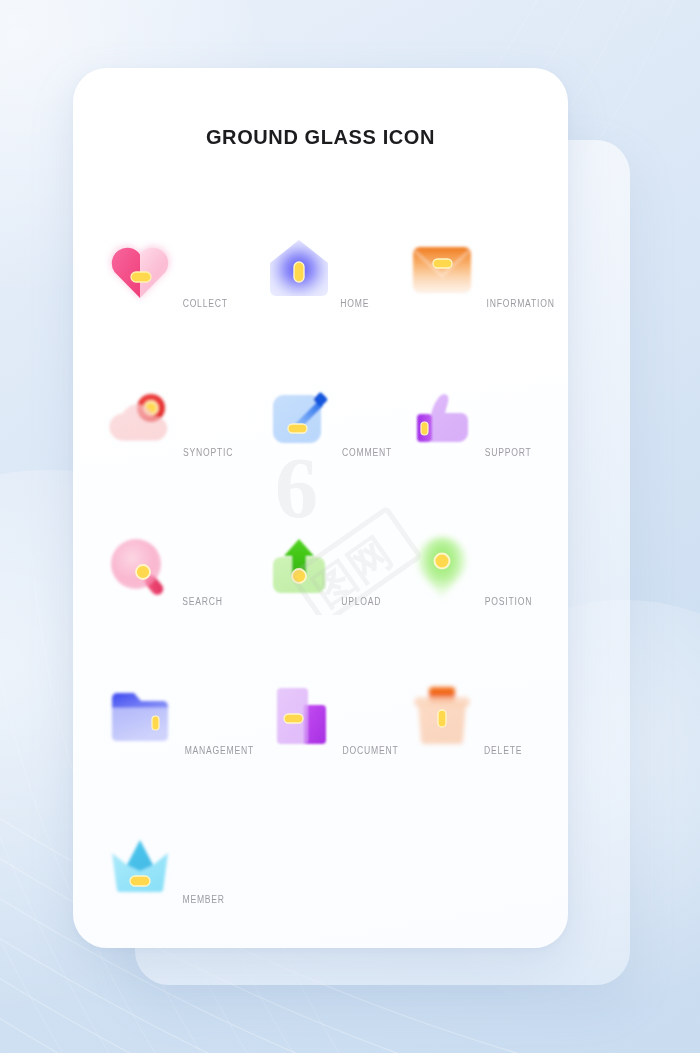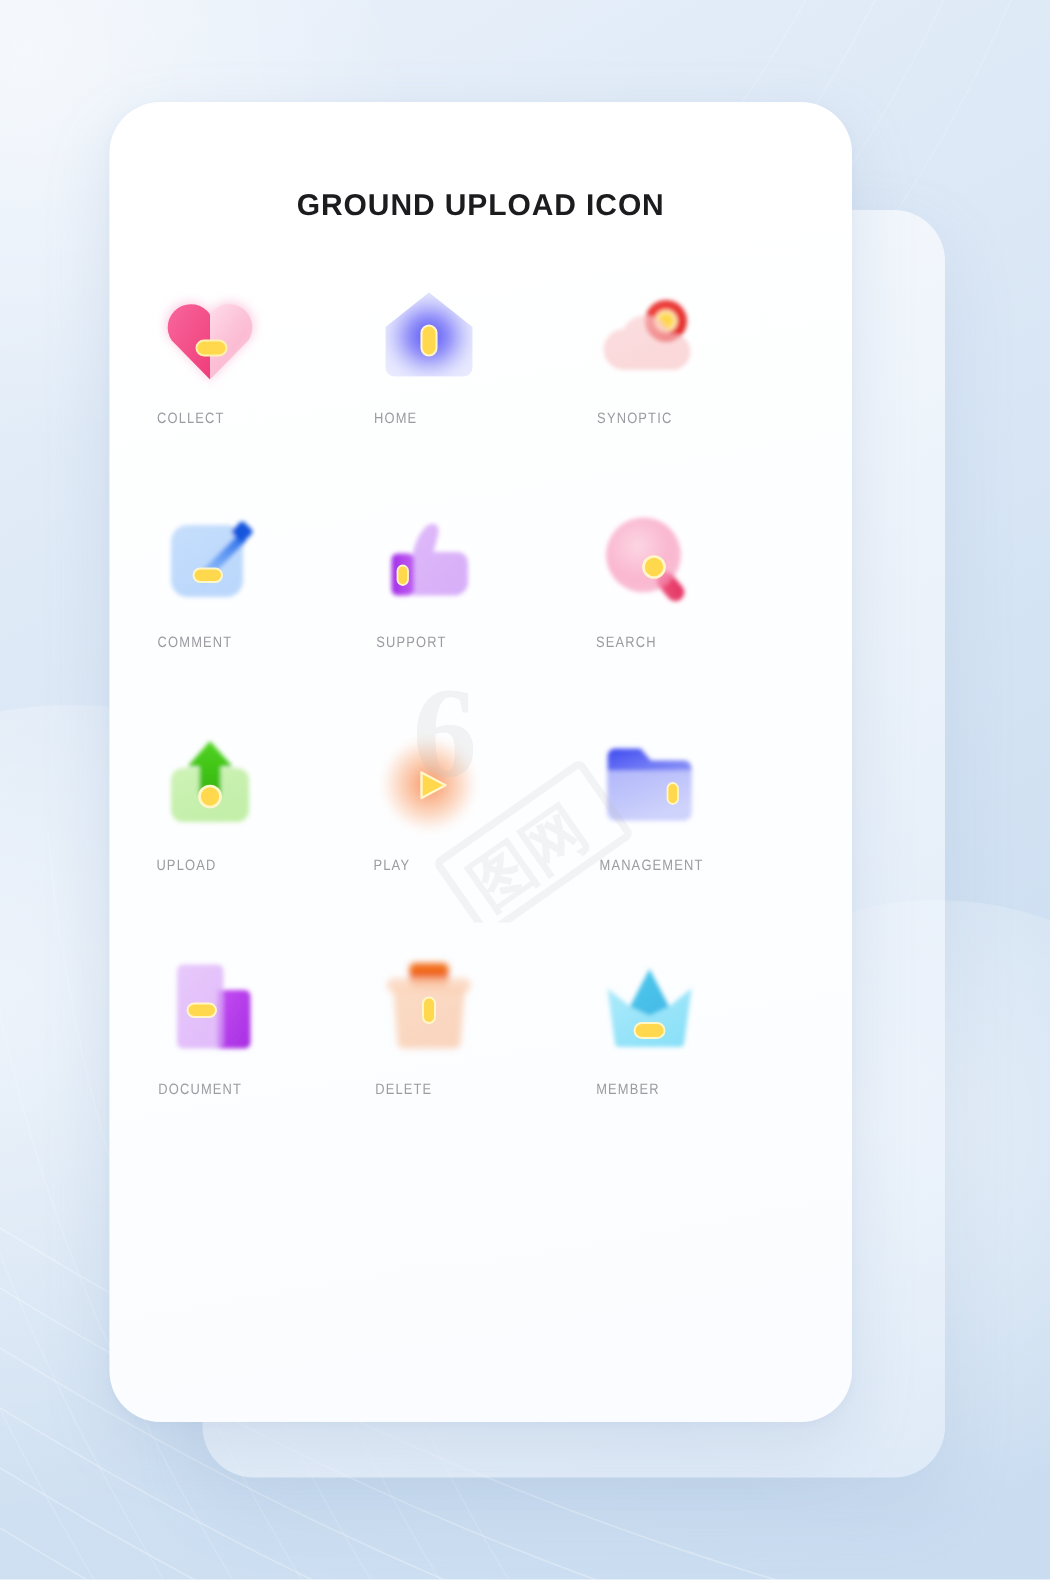--- a/index.html
+++ b/index.html
@@ -113,7 +113,7 @@
 
 <div id="main-card">
 
-  <h1 id="page-title">GROUND UPLOAD ICON</h1>
+  <h1 id="page-title">GROUND GLASS ICON</h1>
 
   <div id="icon-grid">
 

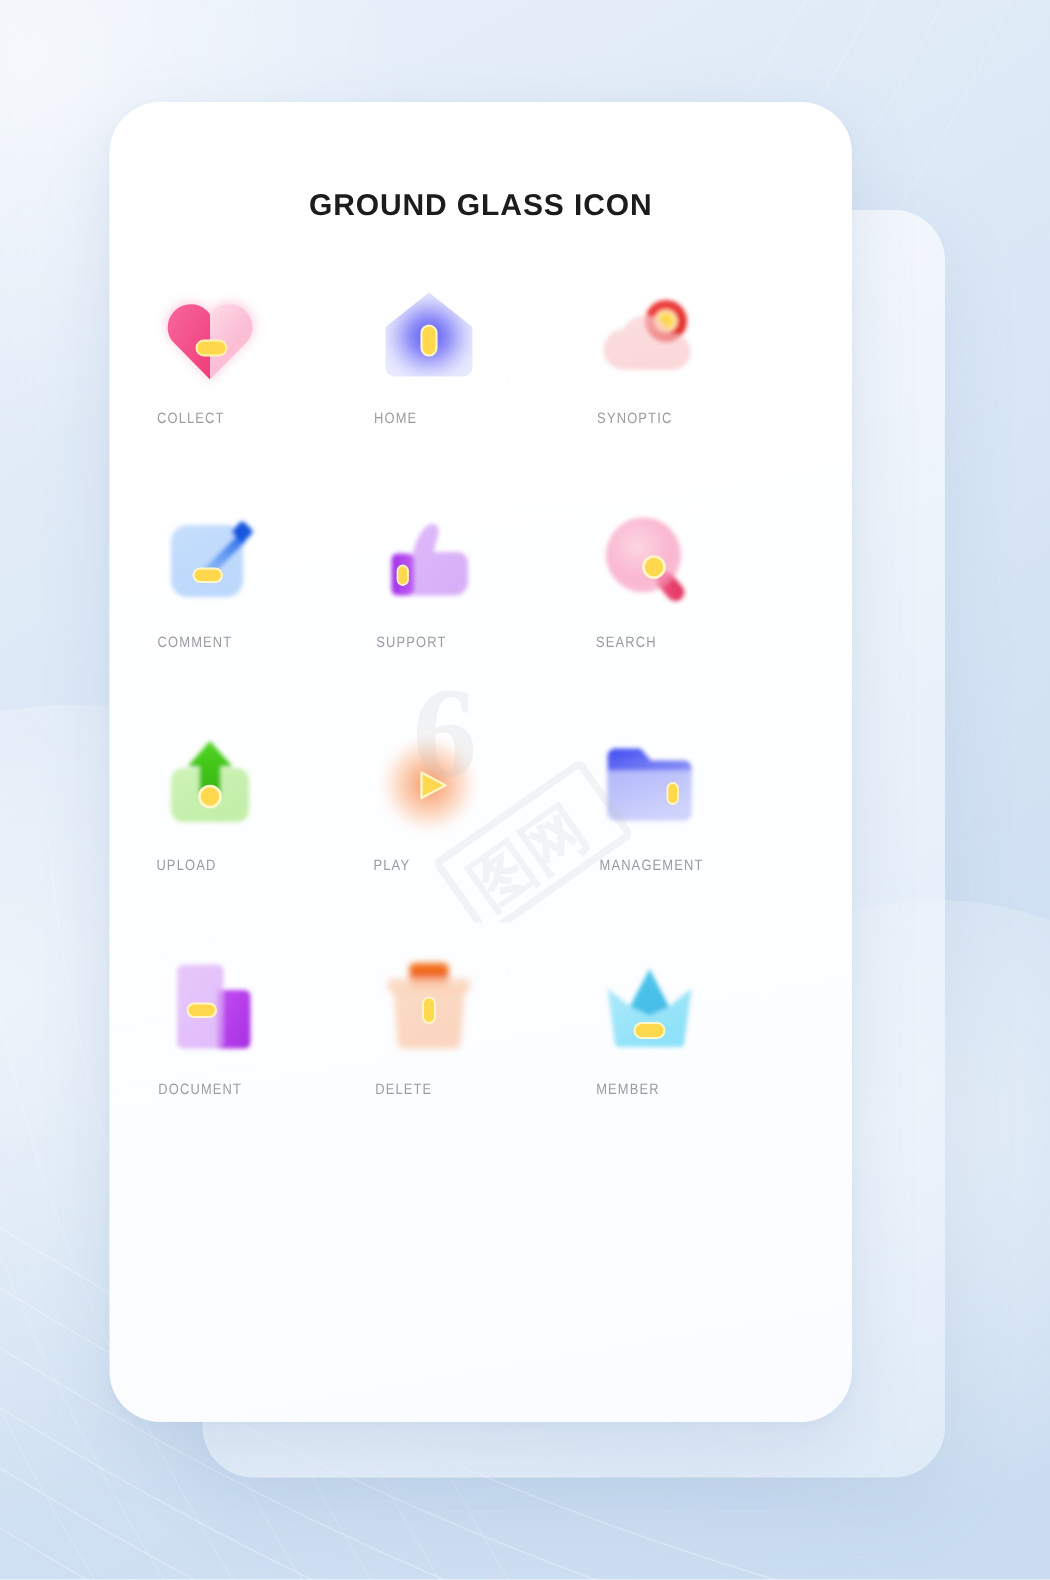--- a/index.html
+++ b/index.html
@@ -51,7 +51,7 @@
     row-gap:26px;
   }
   .icon-cell {
-    display:flex; flex-direction:column; align-items:flex-start; justify-content:flex-start;
+    display:flex; flex-direction:row; align-items:flex-end; justify-content:flex-start;
     height:123px;
   }
   .icon-art { width:78px; height:78px; position:relative; }

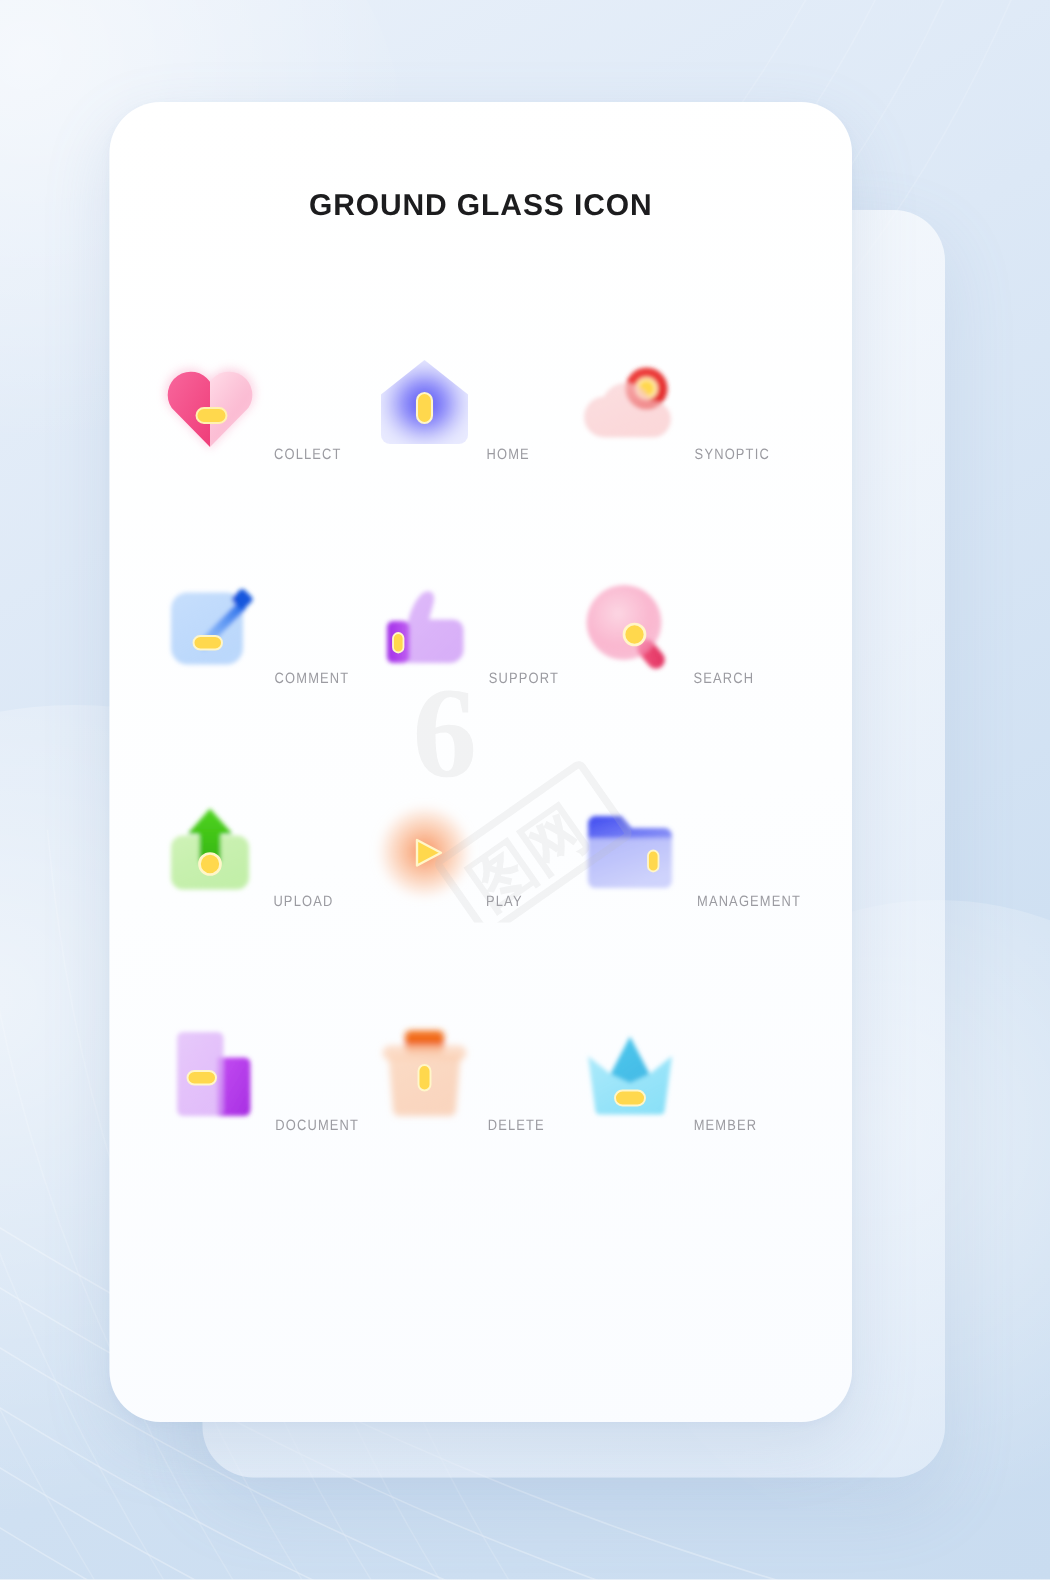--- a/index.html
+++ b/index.html
@@ -172,6 +172,28 @@
       <div class="icon-label">HOME</div>
     </div>
 
+    <div class="icon-cell">
+      <div class="icon-art">
+        <svg viewBox="0 0 78 78">
+          <defs>
+            <linearGradient id="gEnv" x1="0" y1="0" x2="0" y2="1">
+              <stop offset="0%" stop-color="#f07c1e"></stop>
+              <stop offset="40%" stop-color="#f8a759" stop-opacity=".85"></stop>
+              <stop offset="100%" stop-color="#fde3cb" stop-opacity=".45"></stop>
+            </linearGradient>
+            <filter id="blurEnv" x="-30%" y="-30%" width="160%" height="160%">
+              <feGaussianBlur stdDeviation="1.6"></feGaussianBlur>
+            </filter>
+          </defs>
+          <g filter="url(#blurEnv)">
+            <rect x="10" y="16" width="58" height="46" rx="7" fill="url(#gEnv)"></rect>
+            <path d="M12 20 L39 45 L66 20" fill="none" stroke="#fff" stroke-opacity=".35" stroke-width="2.5"></path>
+          </g>
+          <rect x="30" y="28" width="19" height="9" rx="4.5" fill="#ffd84d" stroke="#fff6c9" stroke-width="1.3"></rect>
+        </svg>
+      </div>
+      <div class="icon-label">INFORMATION</div>
+    </div>
 
     <div class="icon-cell">
       <div class="icon-art">

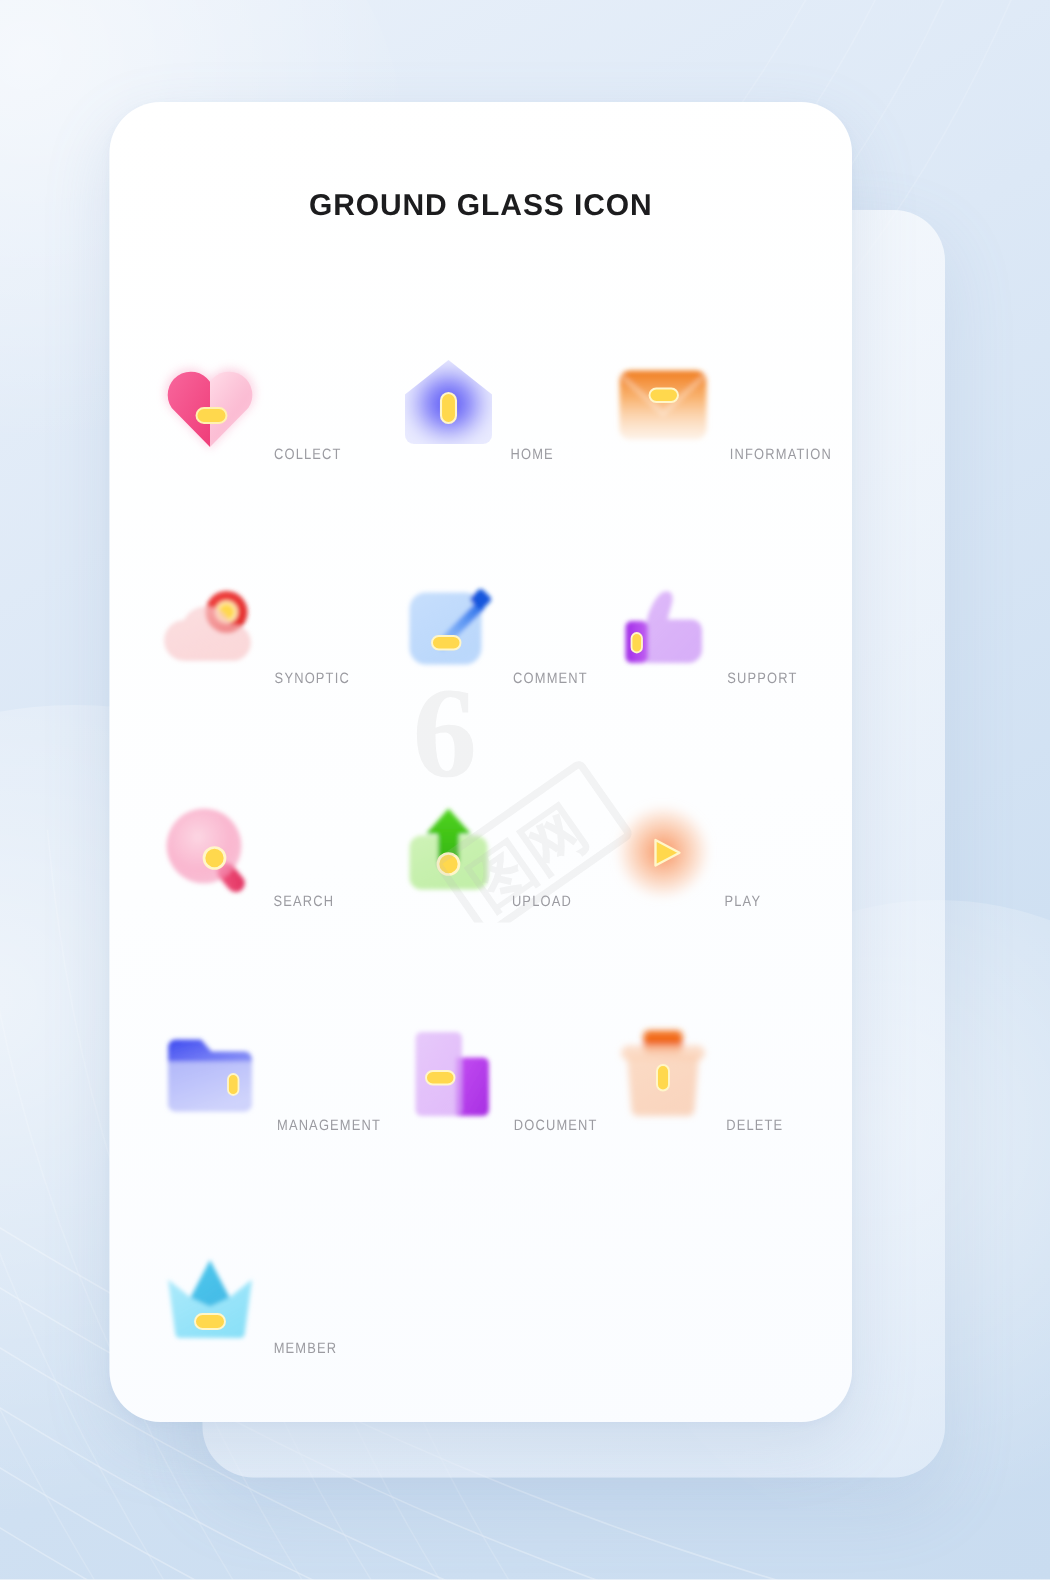--- a/index.html
+++ b/index.html
@@ -327,6 +327,27 @@
       <div class="icon-label">UPLOAD</div>
     </div>
 
+    <div class="icon-cell">
+      <div class="icon-art">
+        <svg viewBox="0 0 78 78">
+          <defs>
+            <radialGradient id="gPin" cx="50%" cy="38%" r="55%">
+              <stop offset="0%" stop-color="#8ae85a" stop-opacity=".95"></stop>
+              <stop offset="55%" stop-color="#a3ee7c" stop-opacity=".75"></stop>
+              <stop offset="100%" stop-color="#d8f8c4" stop-opacity=".35"></stop>
+            </radialGradient>
+            <filter id="blurPos" x="-40%" y="-40%" width="180%" height="180%">
+              <feGaussianBlur stdDeviation="3"></feGaussianBlur>
+            </filter>
+          </defs>
+          <g filter="url(#blurPos)">
+            <path d="M39 70 C 30 54 15 47 15 32 A24 24 0 0 1 63 32 C 63 47 48 54 39 70 Z" fill="url(#gPin)"></path>
+          </g>
+          <circle cx="39" cy="32" r="7.5" fill="#ffd84d" stroke="#fff6c9" stroke-width="2"></circle>
+        </svg>
+      </div>
+      <div class="icon-label">POSITION</div>
+    </div>
 
     <div class="icon-cell">
       <div class="icon-art">

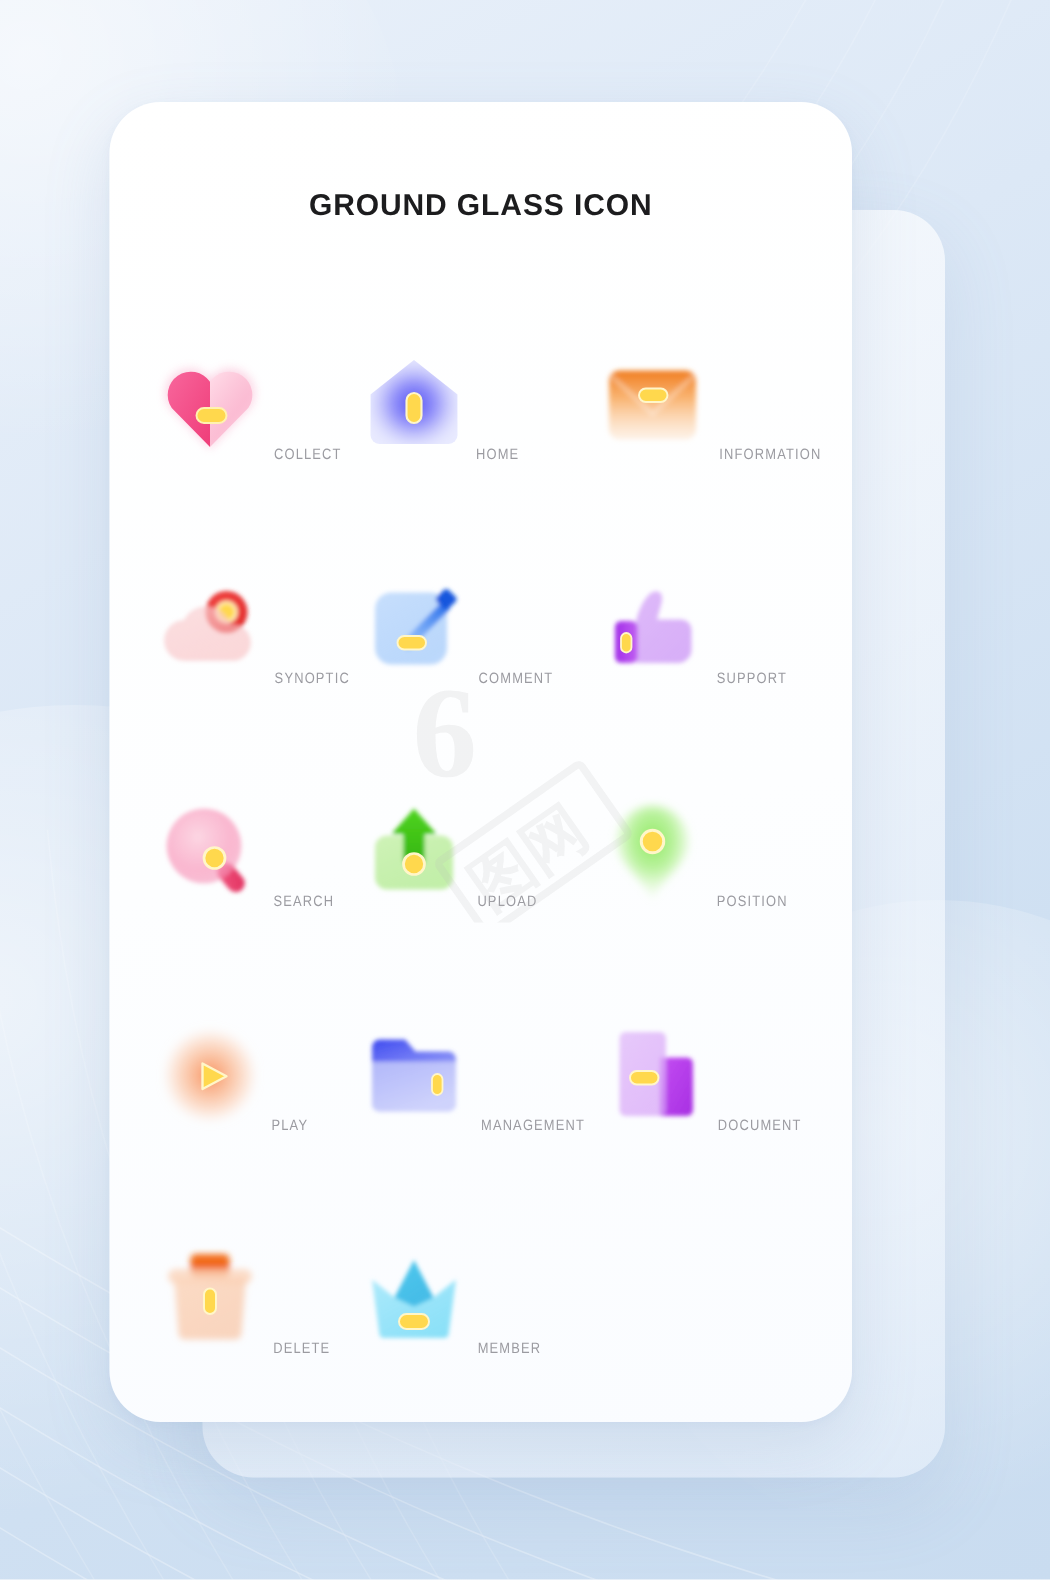--- a/index.html
+++ b/index.html
@@ -349,27 +349,6 @@
       <div class="icon-label">POSITION</div>
     </div>
 
-    <div class="icon-cell">
-      <div class="icon-art">
-        <svg viewBox="0 0 78 78">
-          <defs>
-            <radialGradient id="gPlay" cx="50%" cy="50%" r="52%">
-              <stop offset="0%" stop-color="#f77c3e" stop-opacity=".85"></stop>
-              <stop offset="60%" stop-color="#fbb489" stop-opacity=".6"></stop>
-              <stop offset="100%" stop-color="#fde2d2" stop-opacity=".35"></stop>
-            </radialGradient>
-            <filter id="blurPlay" x="-40%" y="-40%" width="180%" height="180%">
-              <feGaussianBlur stdDeviation="3.4"></feGaussianBlur>
-            </filter>
-          </defs>
-          <g filter="url(#blurPlay)">
-            <circle cx="39" cy="39" r="29" fill="url(#gPlay)"></circle>
-          </g>
-          <path d="M34 31 L50 39.5 L34 48 Z" fill="#ffd84d" stroke="#fff6c9" stroke-width="1.6" stroke-linejoin="round"></path>
-        </svg>
-      </div>
-      <div class="icon-label">PLAY</div>
-    </div>
 
     <div class="icon-cell">
       <div class="icon-art">

